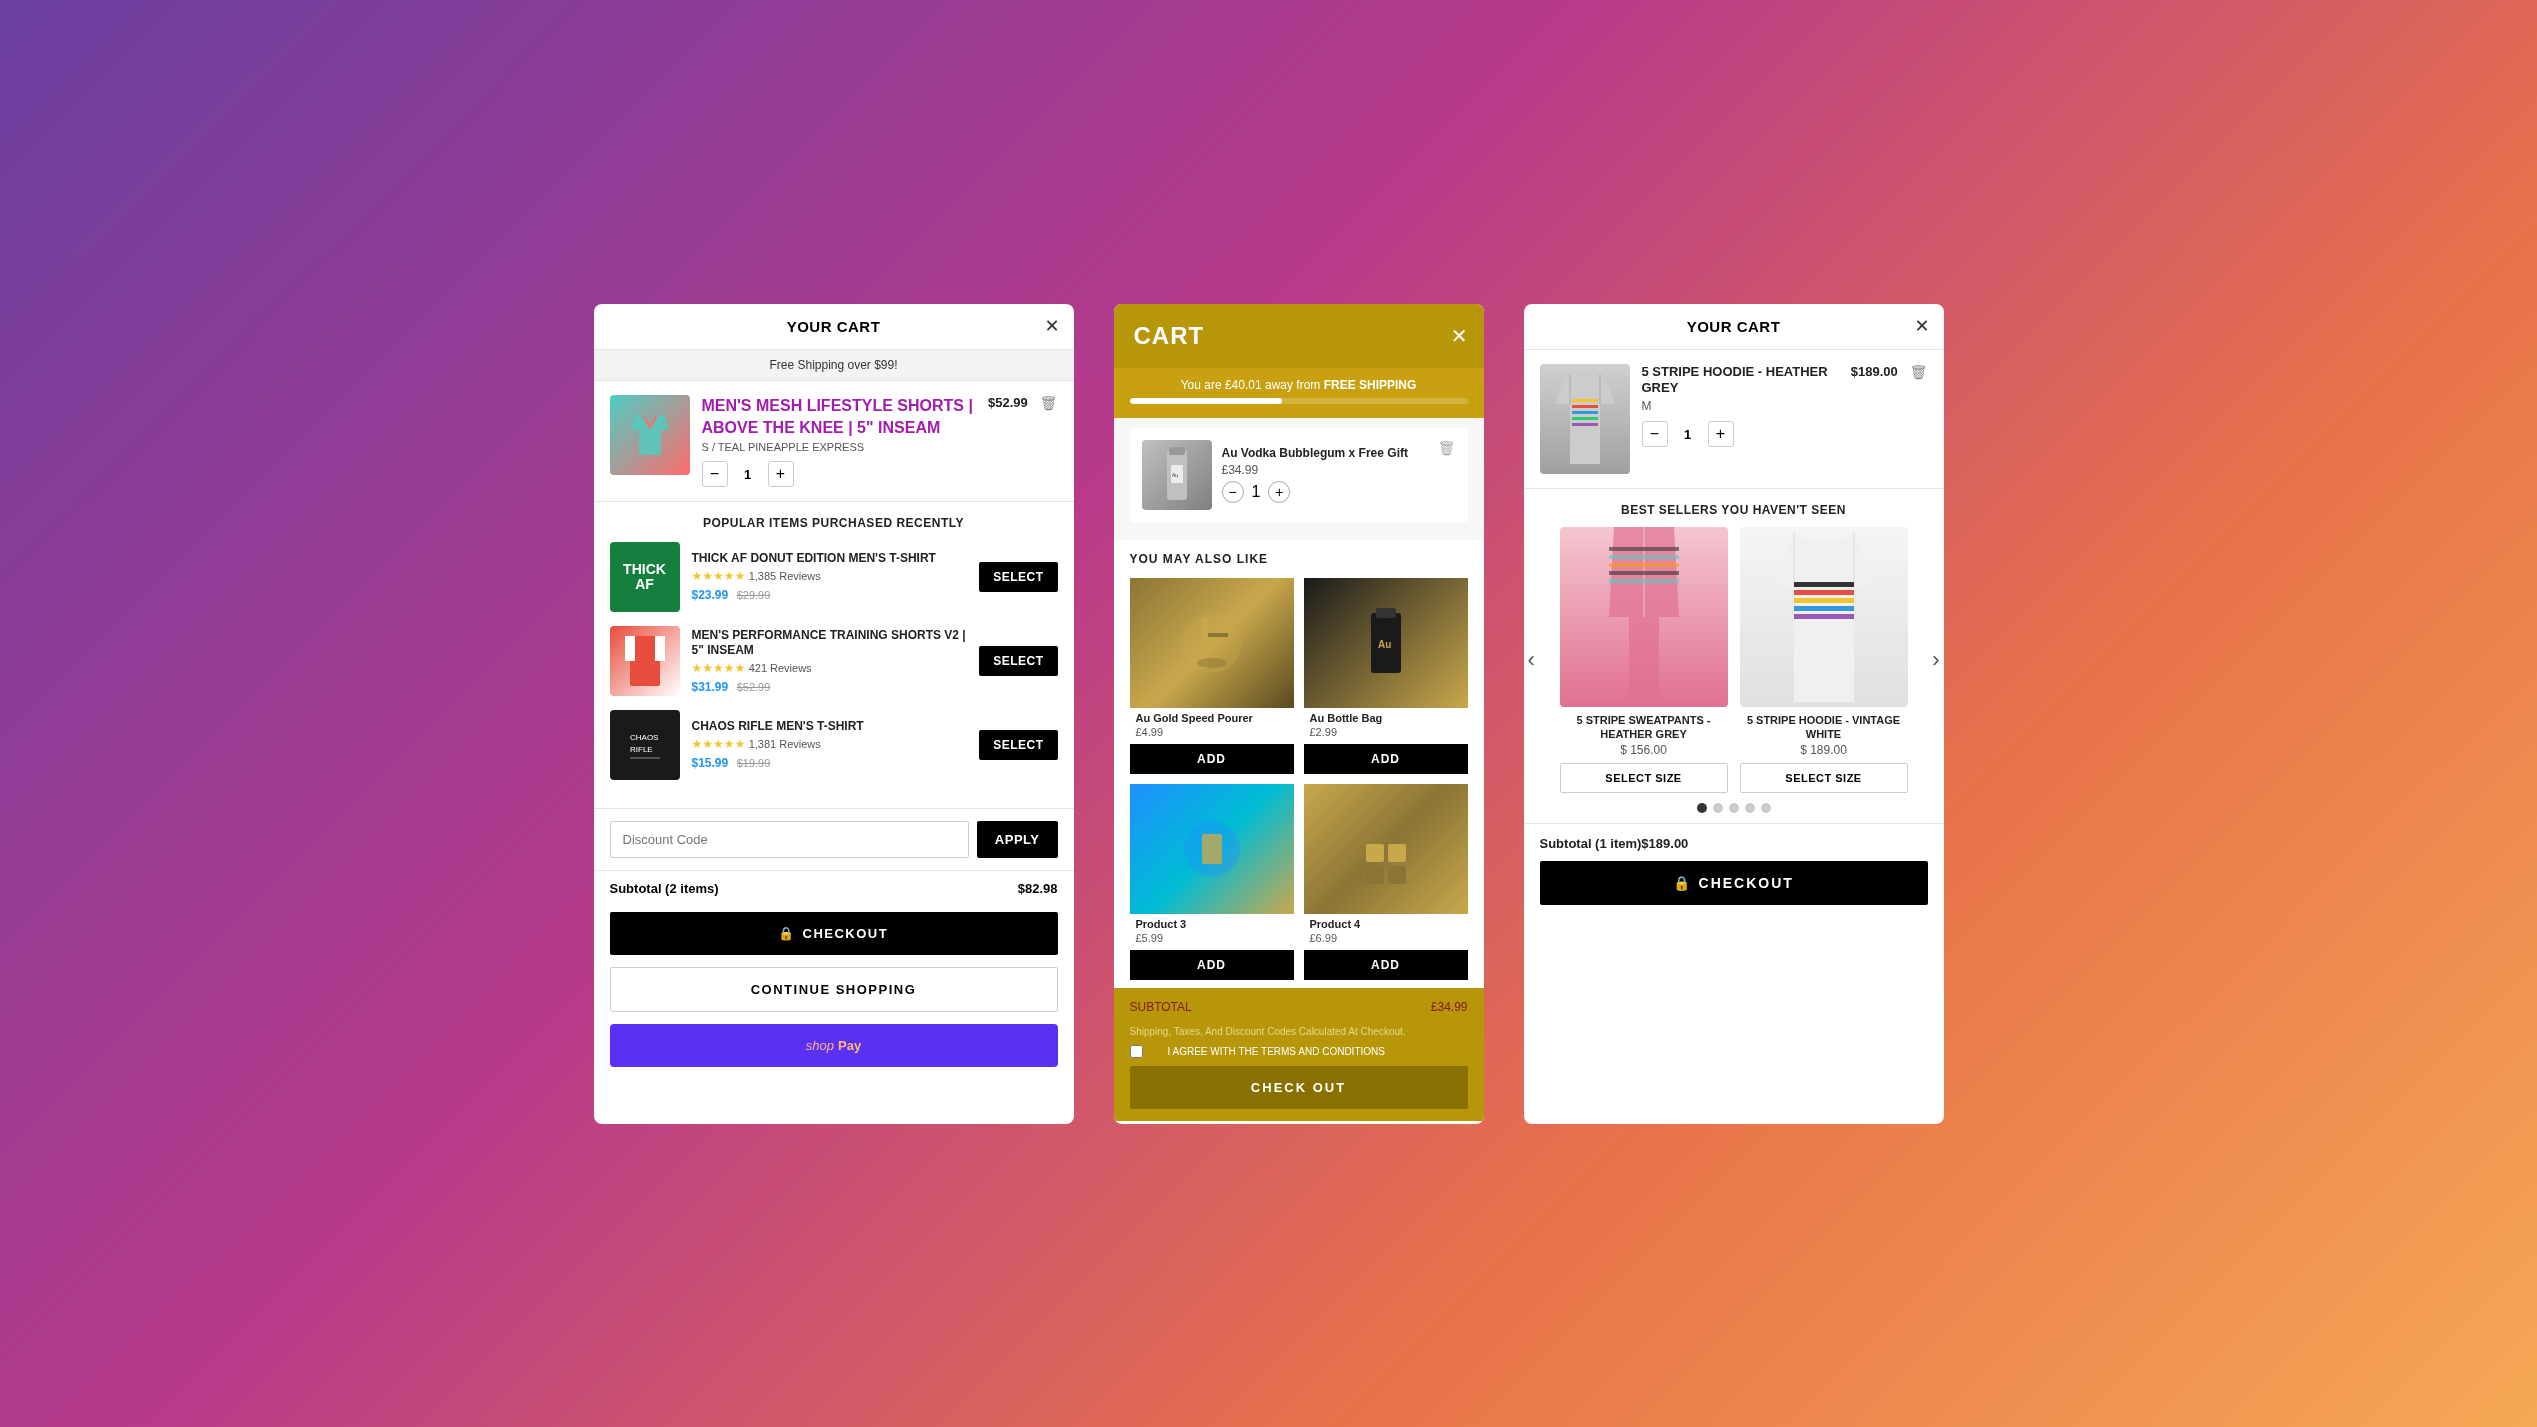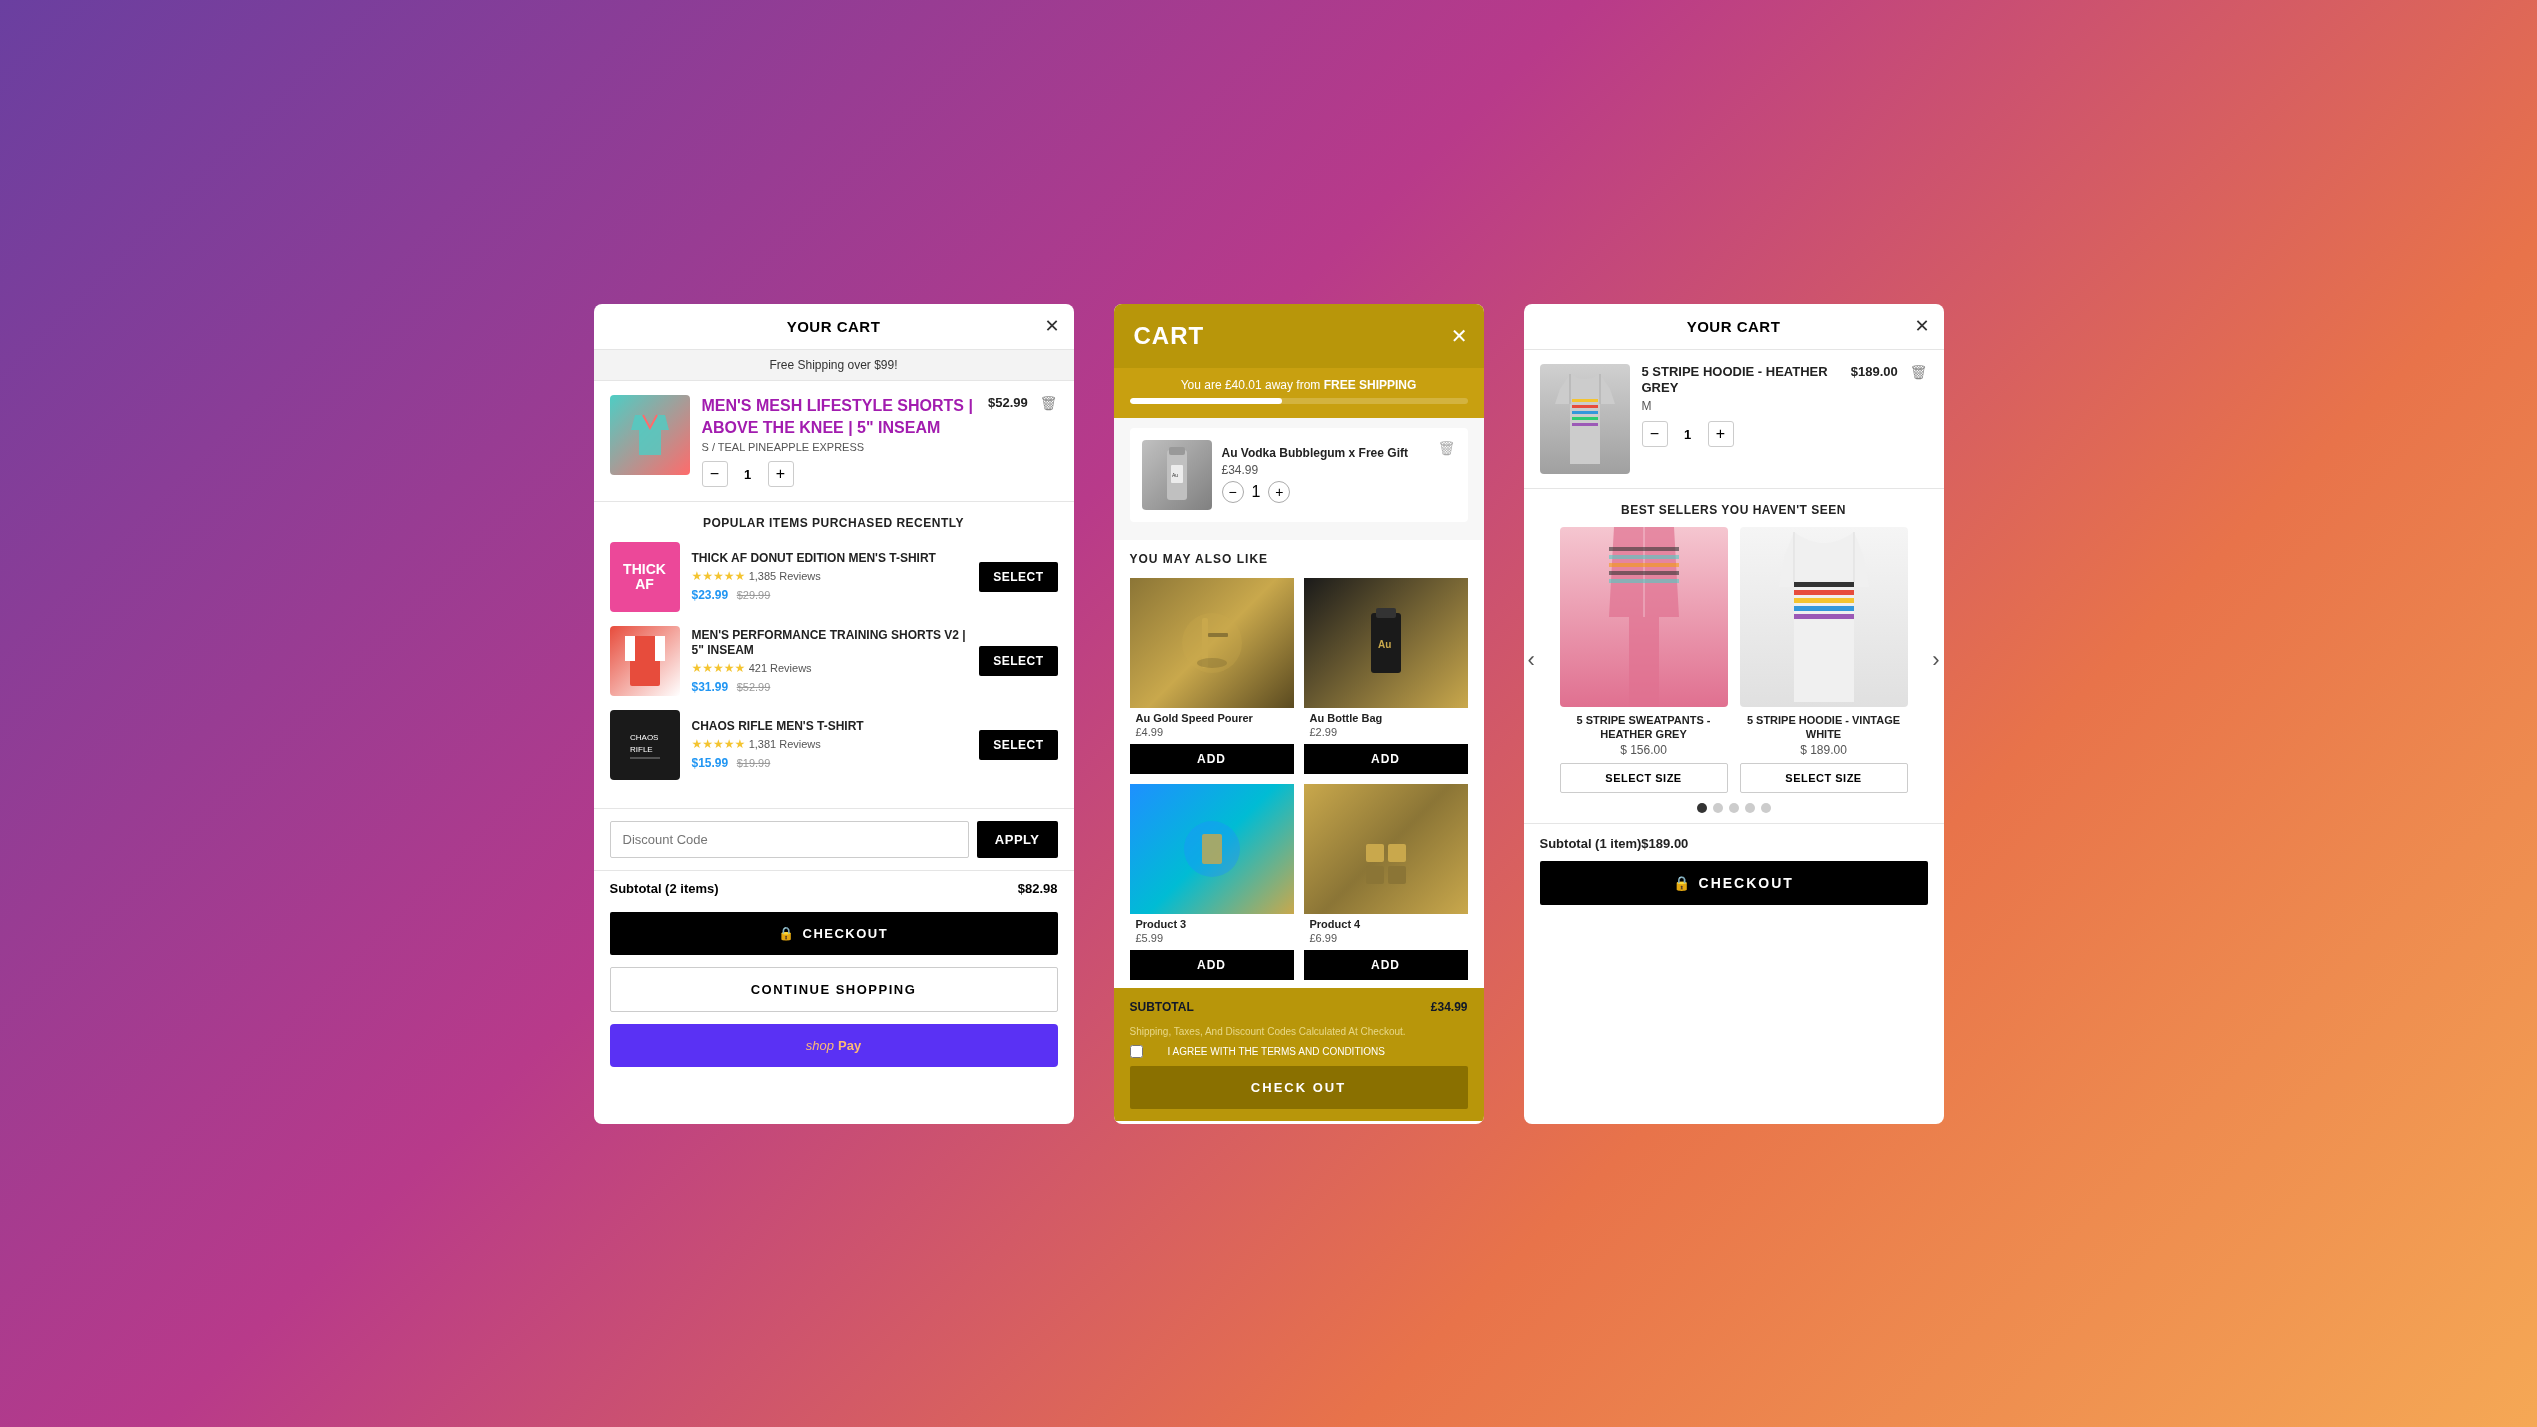--- a/index.html
+++ b/index.html
@@ -607,7 +607,7 @@
       font-size: 10px; color: white; text-align: center; padding: 4px;
     }
     .img-thick-af {
-      background: #ec4899;
+      background: #15803d;
       display: flex; align-items: center; justify-content: center;
     }
     .img-performance {

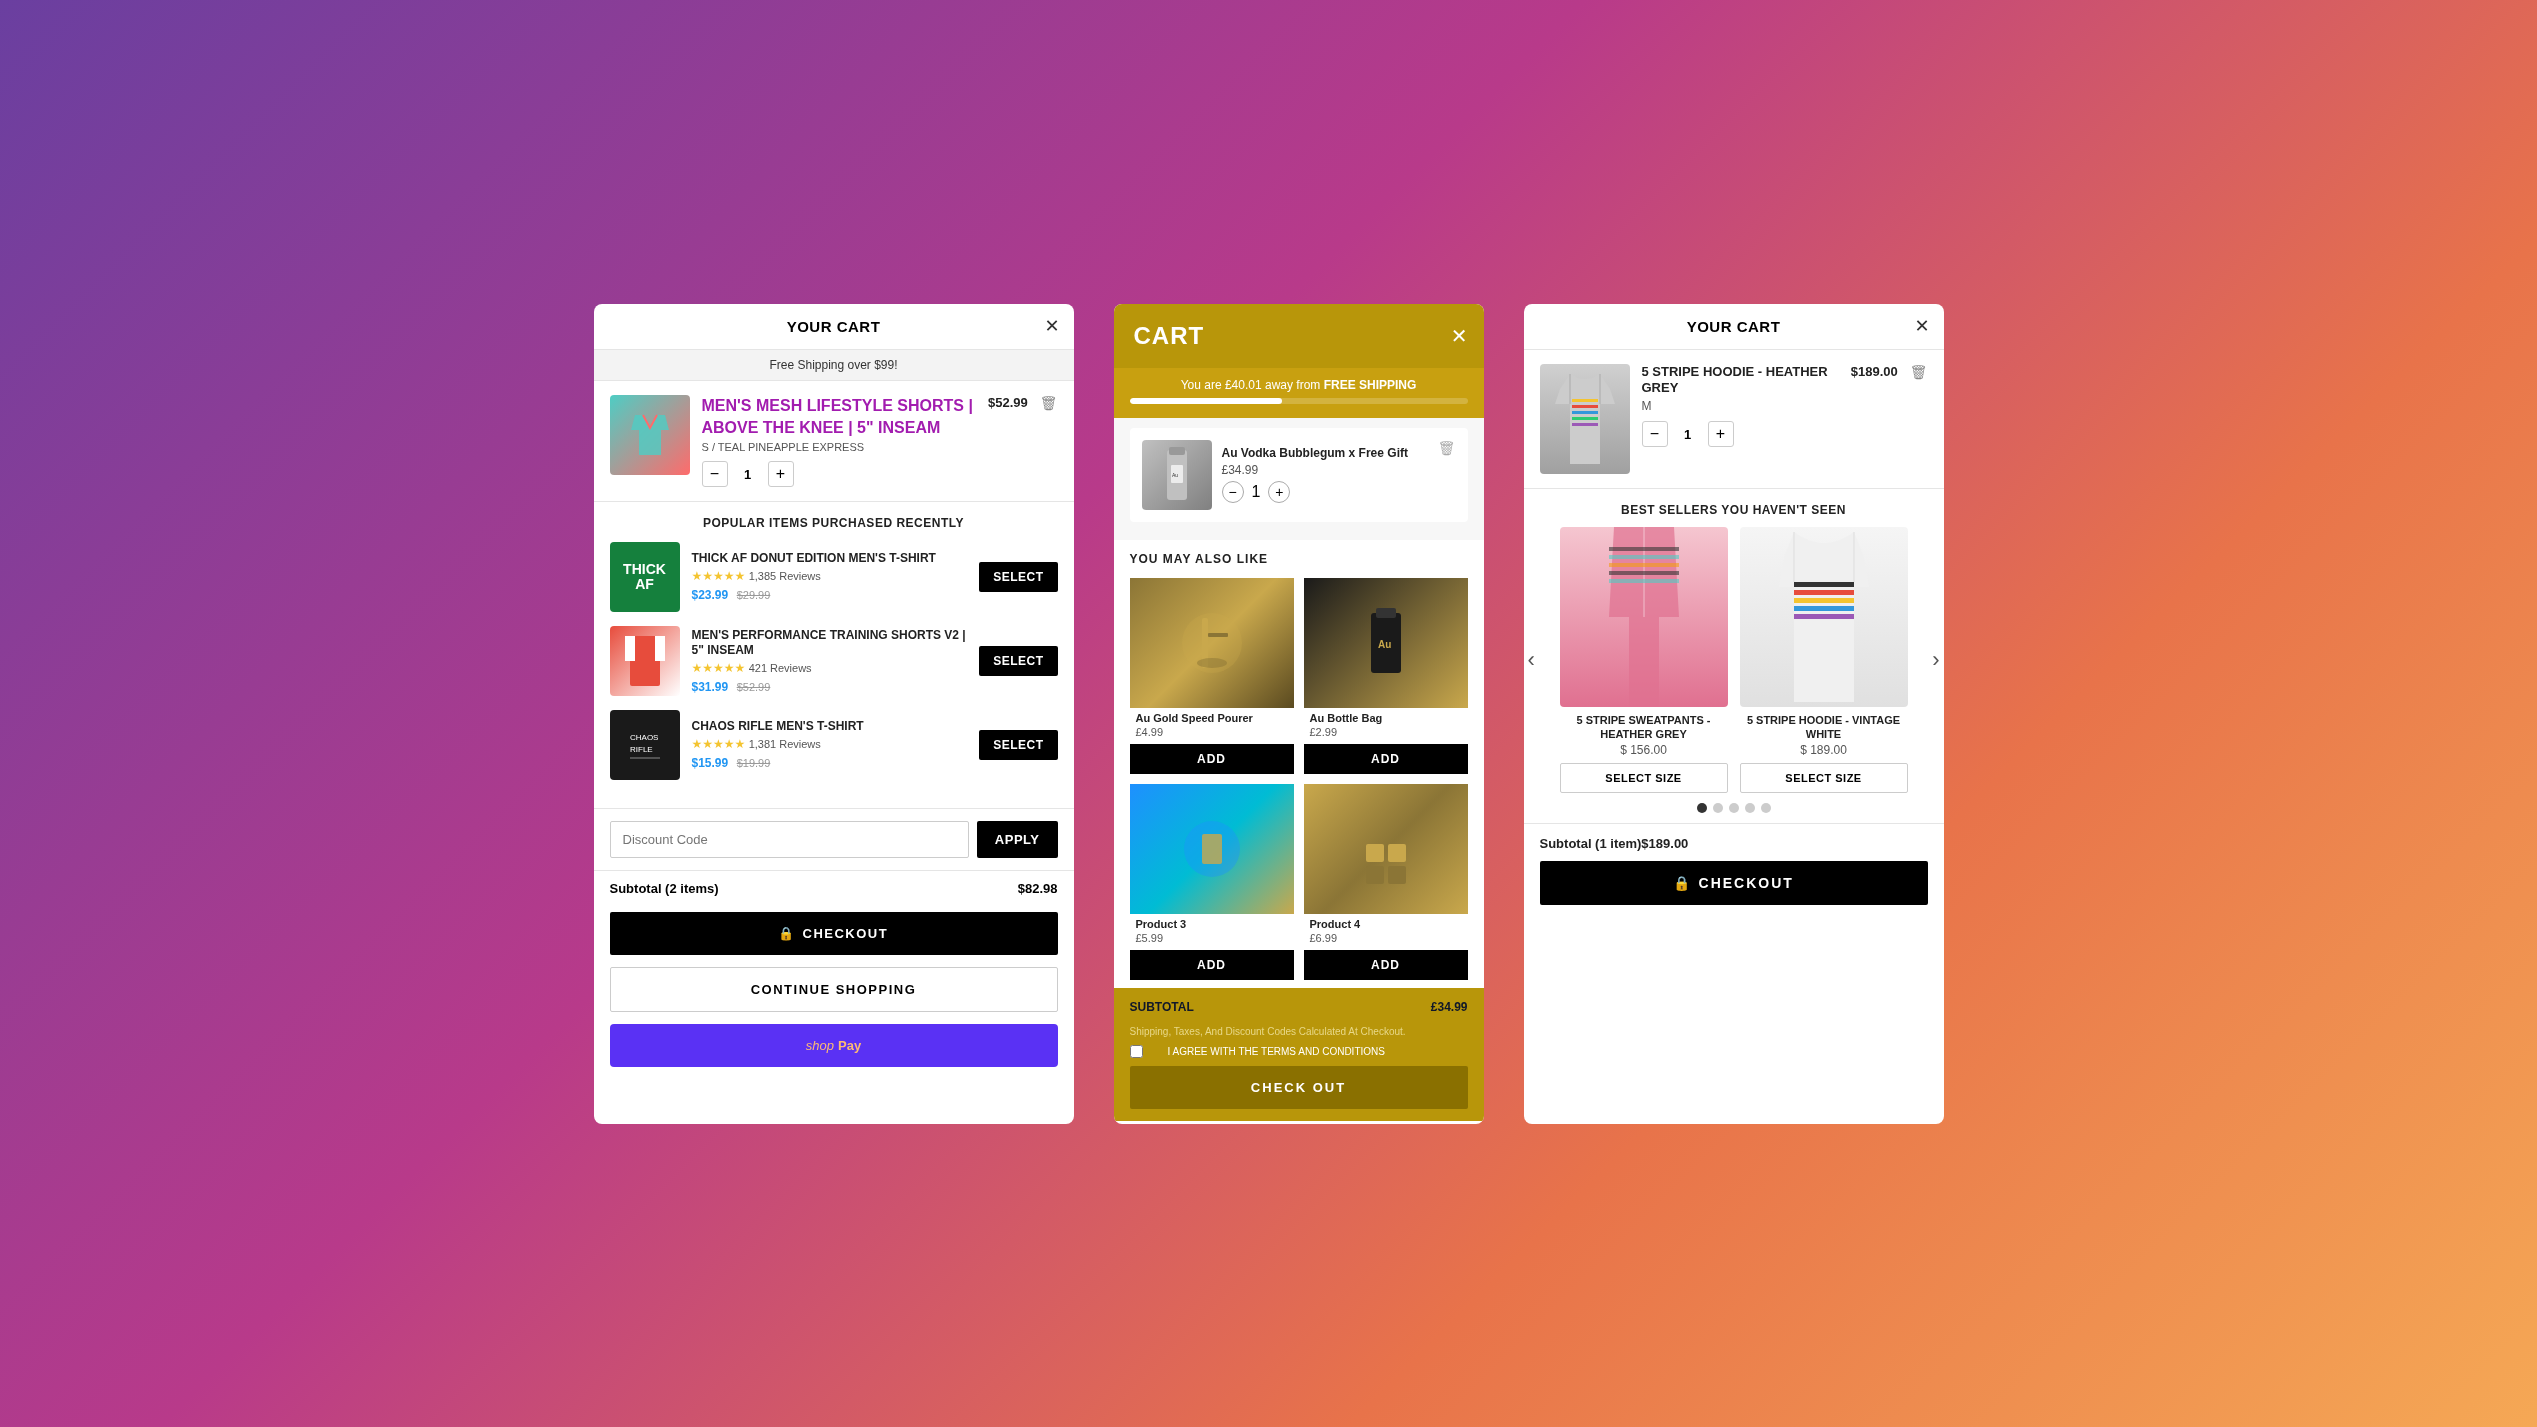--- a/index.html
+++ b/index.html
@@ -403,8 +403,8 @@
       display: flex;
       justify-content: space-between;
       font-size: 12px;
-      font-weight: 700;
-      color: #0f172a;
+      font-weight: 400;
+      color: #7f1d1d;
       text-transform: uppercase;
       margin-bottom: 12px;
     }

